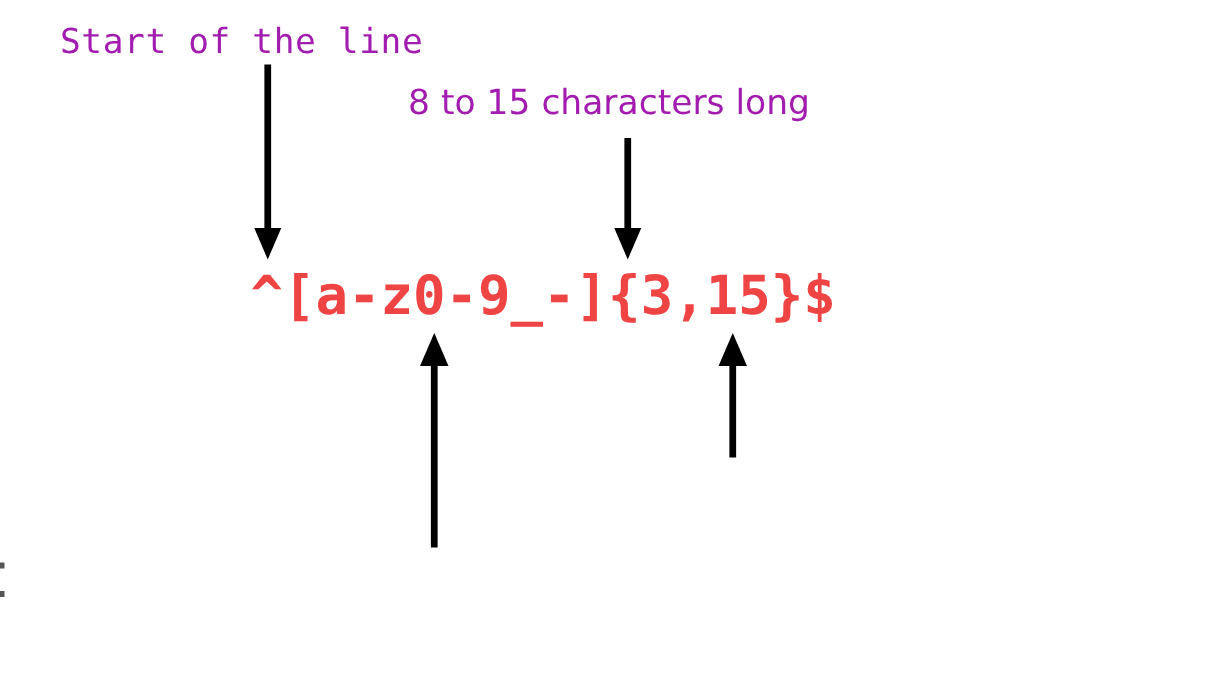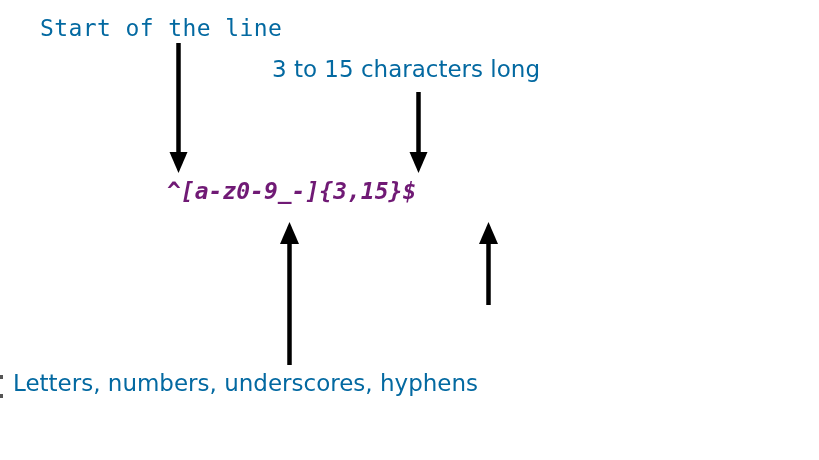--- a/index.html
+++ b/index.html
@@ -19,7 +19,7 @@
   .label {
     position: absolute;
     white-space: nowrap;
-    color: #0369a1;
+    color: #a21caf;
     line-height: 1;
   }
   .label-mono {

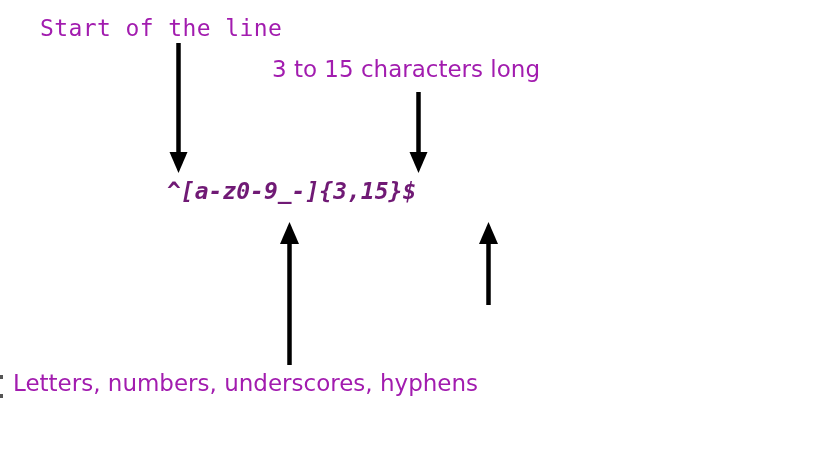--- a/index.html
+++ b/index.html
@@ -63,7 +63,7 @@
 
   <div class="label label-mono" style="left:40px; top:17px;">Start of the line</div>
 
-  <div class="label label-sans" style="left:272px; top:58px;">3 to 15 characters long</div>
+  <div class="label label-sans" style="left:272px; top:58px;">8 to 15 characters long</div>
 
   <svg class="arrow" style="left:160px; top:40px;" width="40" height="140" viewBox="0 0 40 140">
     <line x1="18.5" y1="3" x2="18.5" y2="116" stroke="#000000" stroke-width="4.5"></line>

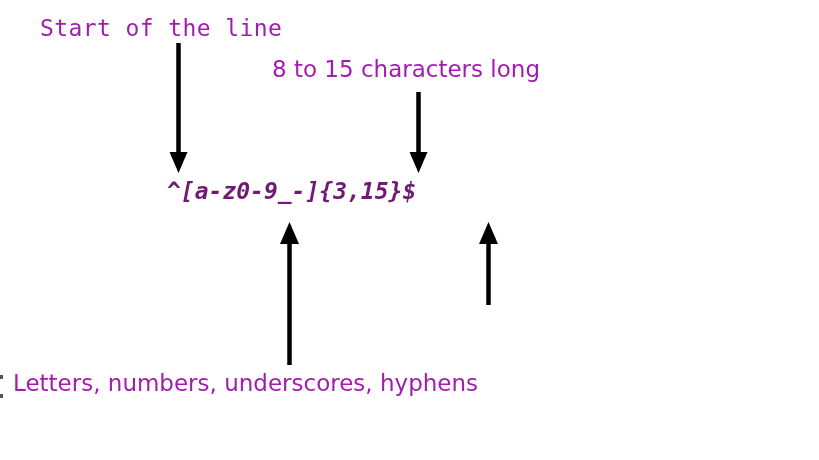--- a/index.html
+++ b/index.html
@@ -36,13 +36,12 @@
   .regex {
     position: absolute;
     font-family: "DejaVu Sans Mono", "Liberation Mono", monospace;
-    font-size: 23px;
+    font-size: 36px;
     font-weight: bold;
     letter-spacing: 0px;
     white-space: pre;
-    color: #701a75;
+    color: #ef4444;
     line-height: 1;
-    font-style: italic;
   }
   .arrow {
     position: absolute;

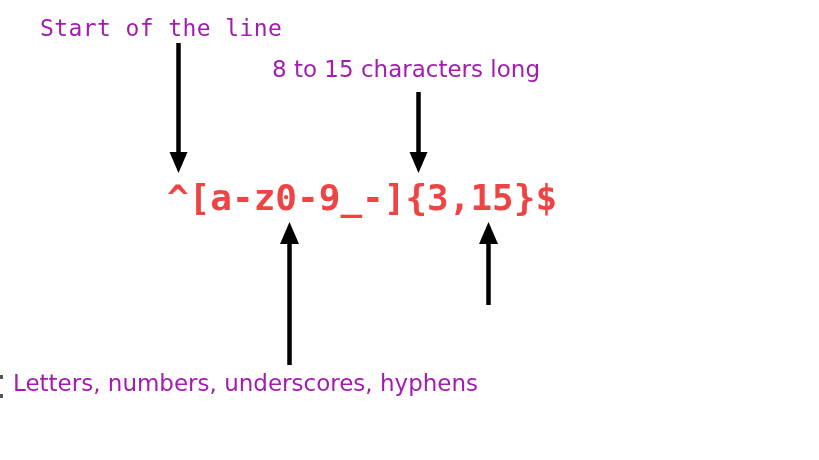--- a/index.html
+++ b/index.html
@@ -87,7 +87,6 @@
   </svg>
 
 
-  <div class="label label-sans" style="left:13px; top:372px;">Letters, numbers, underscores, hyphens</div>
 
 </div>
 

